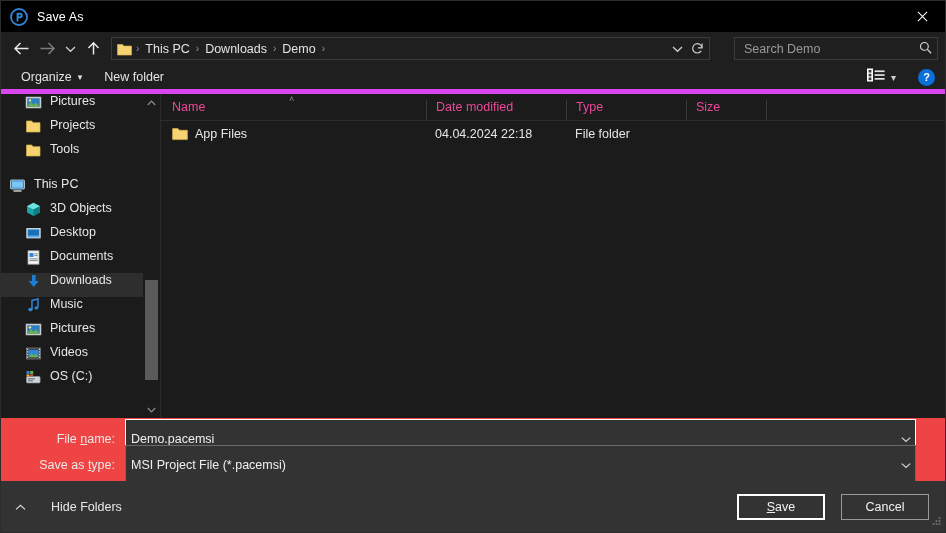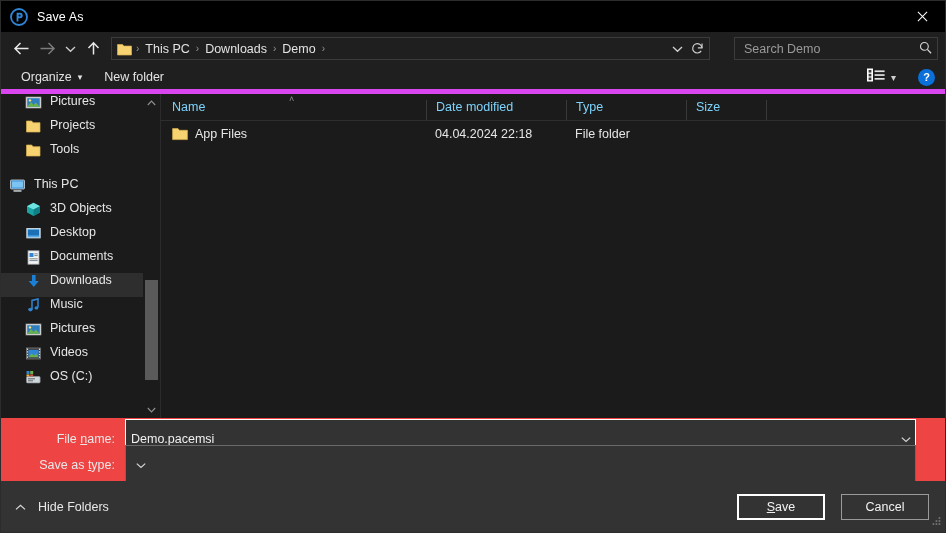--- a/index.html
+++ b/index.html
@@ -158,7 +158,7 @@
     position: relative;
   }
   .col {
-    font-size: 12.5px; color: #7dd3fc;
+    font-size: 12.5px; color: #ec4899;
     padding: 0 0 6px 9px;
     border-left: 1px solid #3a3a3a;
     height: 20px; display: flex; align-items: center;

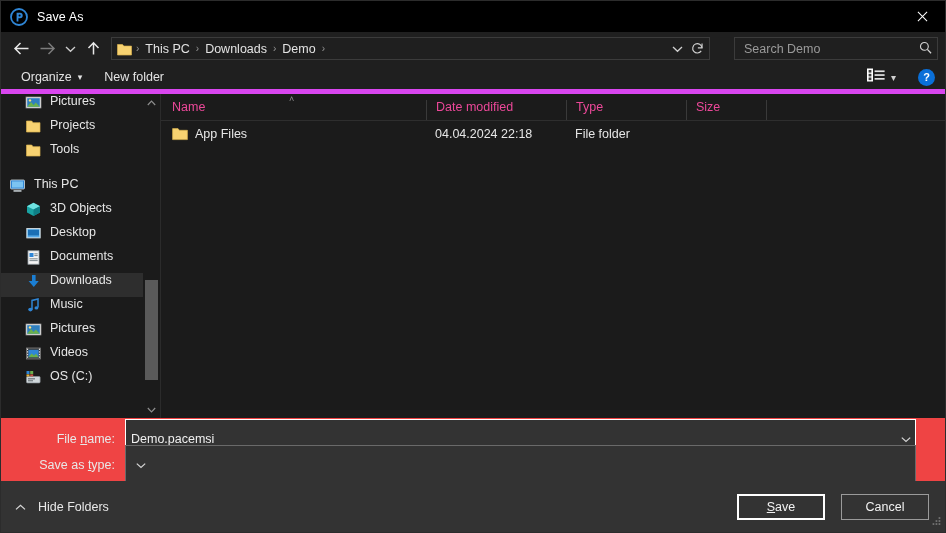--- a/index.html
+++ b/index.html
@@ -568,6 +568,7 @@
         <span>Save as </span><span class="acc">t</span><span>ype:</span>
       </div>
       <div class="fctl">
+        <span class="val">MSI Project File (*.pacemsi)</span>
         <span class="fdrop">
           <svg width="10" height="7" viewBox="0 0 10 7">
             <path d="M0.8 1.6 L5 5.4 L9.2 1.6" stroke="#d5d5d5" stroke-width="1.25" fill="none"></path>

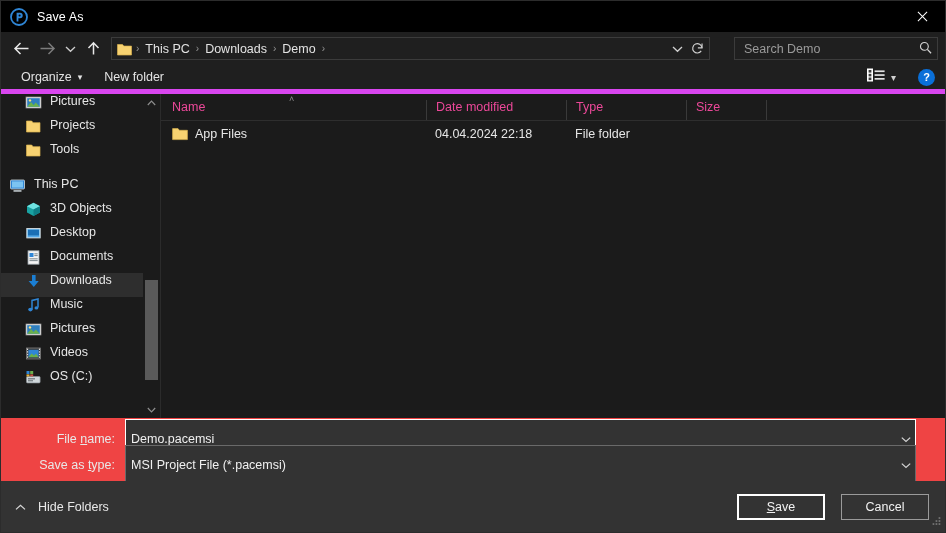--- a/index.html
+++ b/index.html
@@ -216,7 +216,7 @@
     position: relative;
   }
   .hide-folders {
-    display: flex; align-items: center; gap: 12px;
+    display: flex; align-items: center; gap: 25px;
     font-size: 12.5px; color: #e8e8e8;
   }
   .bb-spacer { flex: 1 1 auto; }

